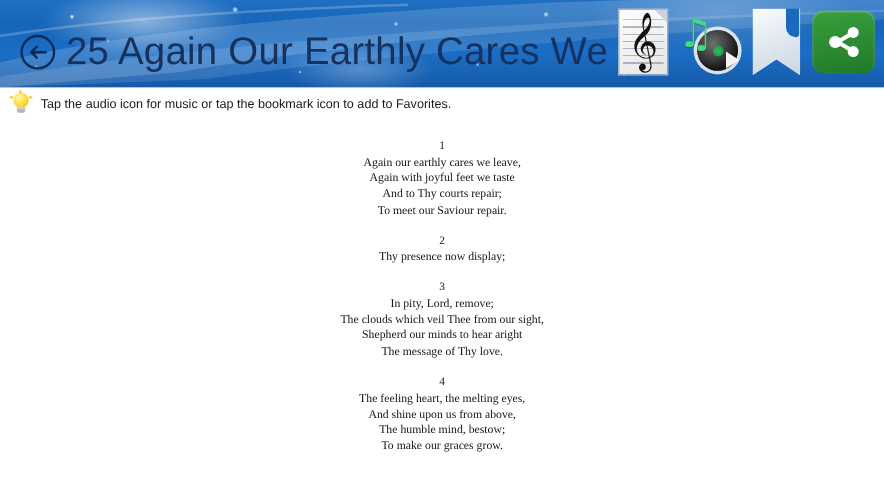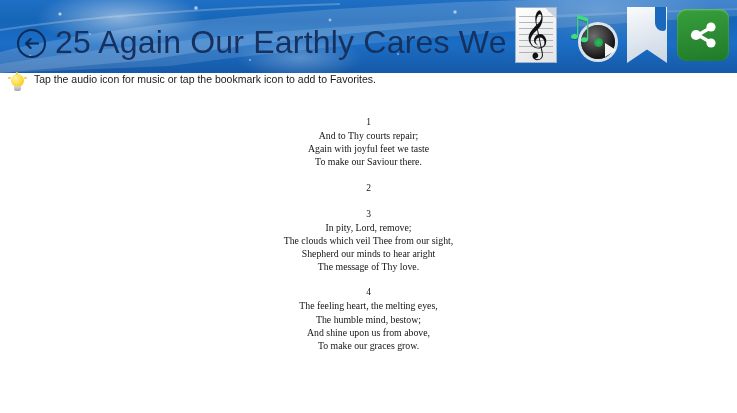--- a/index.html
+++ b/index.html
@@ -161,7 +161,7 @@
   .hint {
     position:relative;
     height:28px;
-    display:flex; 
+    display:flex; align-items:center;
     padding-left:8px;
     background:#ffffff;
   }

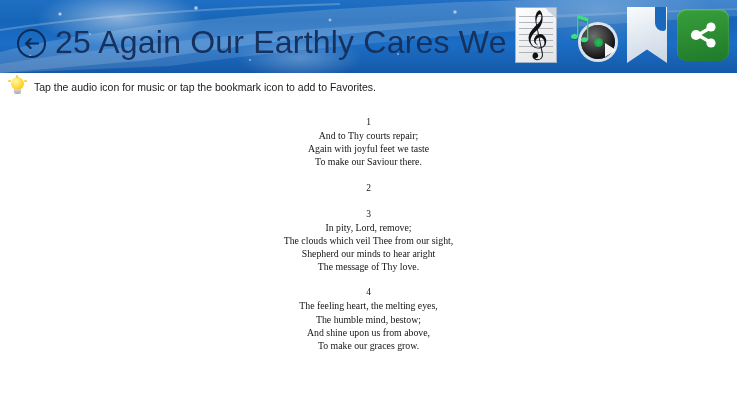--- a/index.html
+++ b/index.html
@@ -274,6 +274,7 @@
 
   <div class="verse">
     <div class="verse-num">1</div>
+    <div class="verse-line">Again our earthly cares we leave,</div>
     <div class="verse-line">And to Thy courts repair;</div>
     <div class="verse-line">Again with joyful feet we taste</div>
     <div class="verse-line">To make our Saviour there.</div>

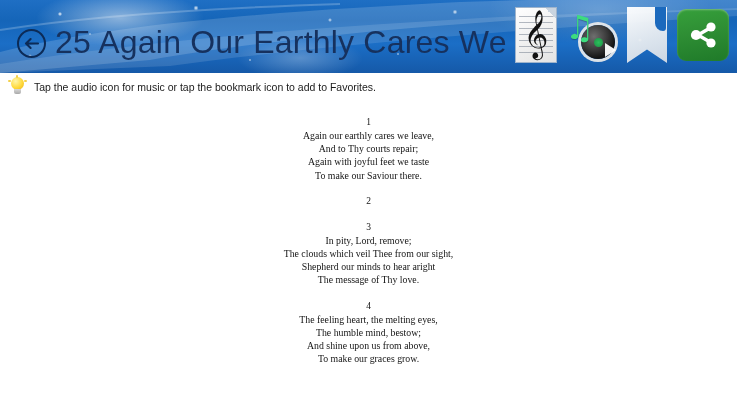--- a/index.html
+++ b/index.html
@@ -275,8 +275,8 @@
   <div class="verse">
     <div class="verse-num">1</div>
     <div class="verse-line">Again our earthly cares we leave,</div>
+    <div class="verse-line">Again with joyful feet we taste</div>
     <div class="verse-line">And to Thy courts repair;</div>
-    <div class="verse-line">Again with joyful feet we taste</div>
     <div class="verse-line">To make our Saviour there.</div>
   </div>
 

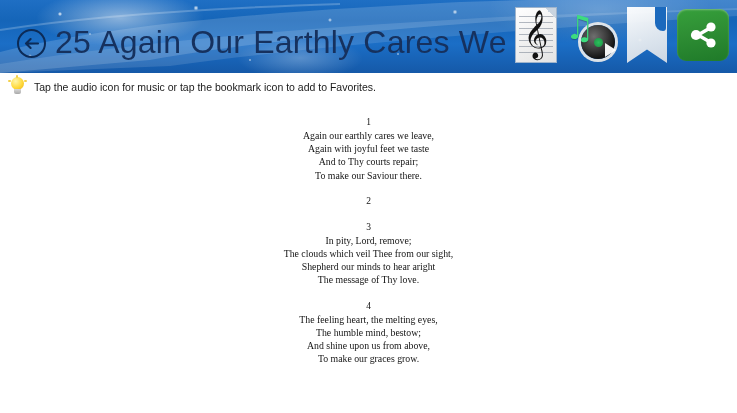--- a/index.html
+++ b/index.html
@@ -277,7 +277,7 @@
     <div class="verse-line">Again our earthly cares we leave,</div>
     <div class="verse-line">Again with joyful feet we taste</div>
     <div class="verse-line">And to Thy courts repair;</div>
-    <div class="verse-line">To make our Saviour there.</div>
+    <div class="verse-line">To meet our Saviour repair.</div>
   </div>
 
   <div class="verse">

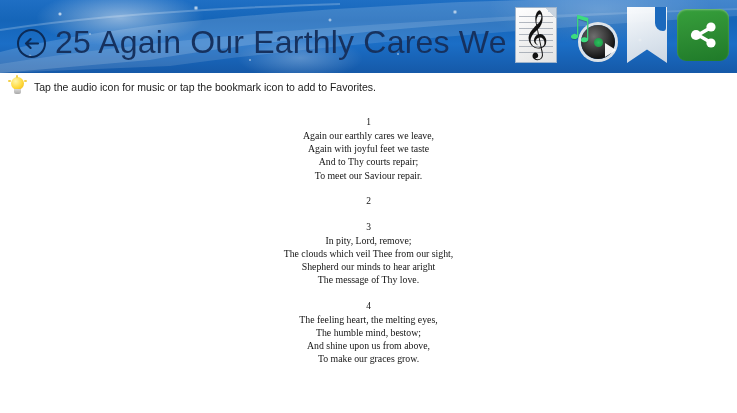--- a/index.html
+++ b/index.html
@@ -282,6 +282,7 @@
 
   <div class="verse">
     <div class="verse-num">2</div>
+    <div class="verse-line">Thy presence now display;</div>
   </div>
 
   <div class="verse">

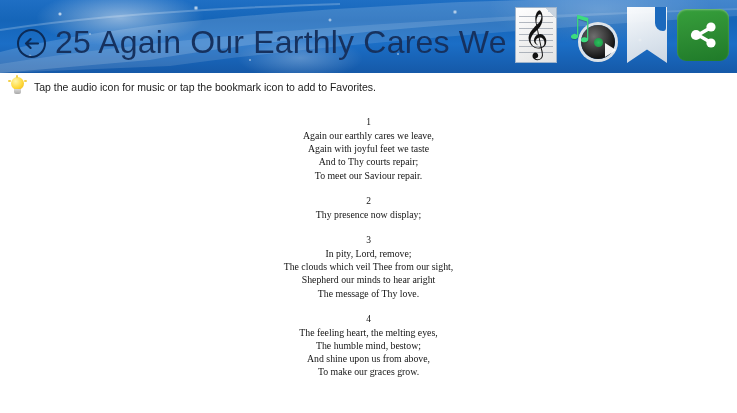--- a/index.html
+++ b/index.html
@@ -296,8 +296,8 @@
   <div class="verse">
     <div class="verse-num">4</div>
     <div class="verse-line">The feeling heart, the melting eyes,</div>
+    <div class="verse-line">And shine upon us from above,</div>
     <div class="verse-line">The humble mind, bestow;</div>
-    <div class="verse-line">And shine upon us from above,</div>
     <div class="verse-line">To make our graces grow.</div>
   </div>
 

